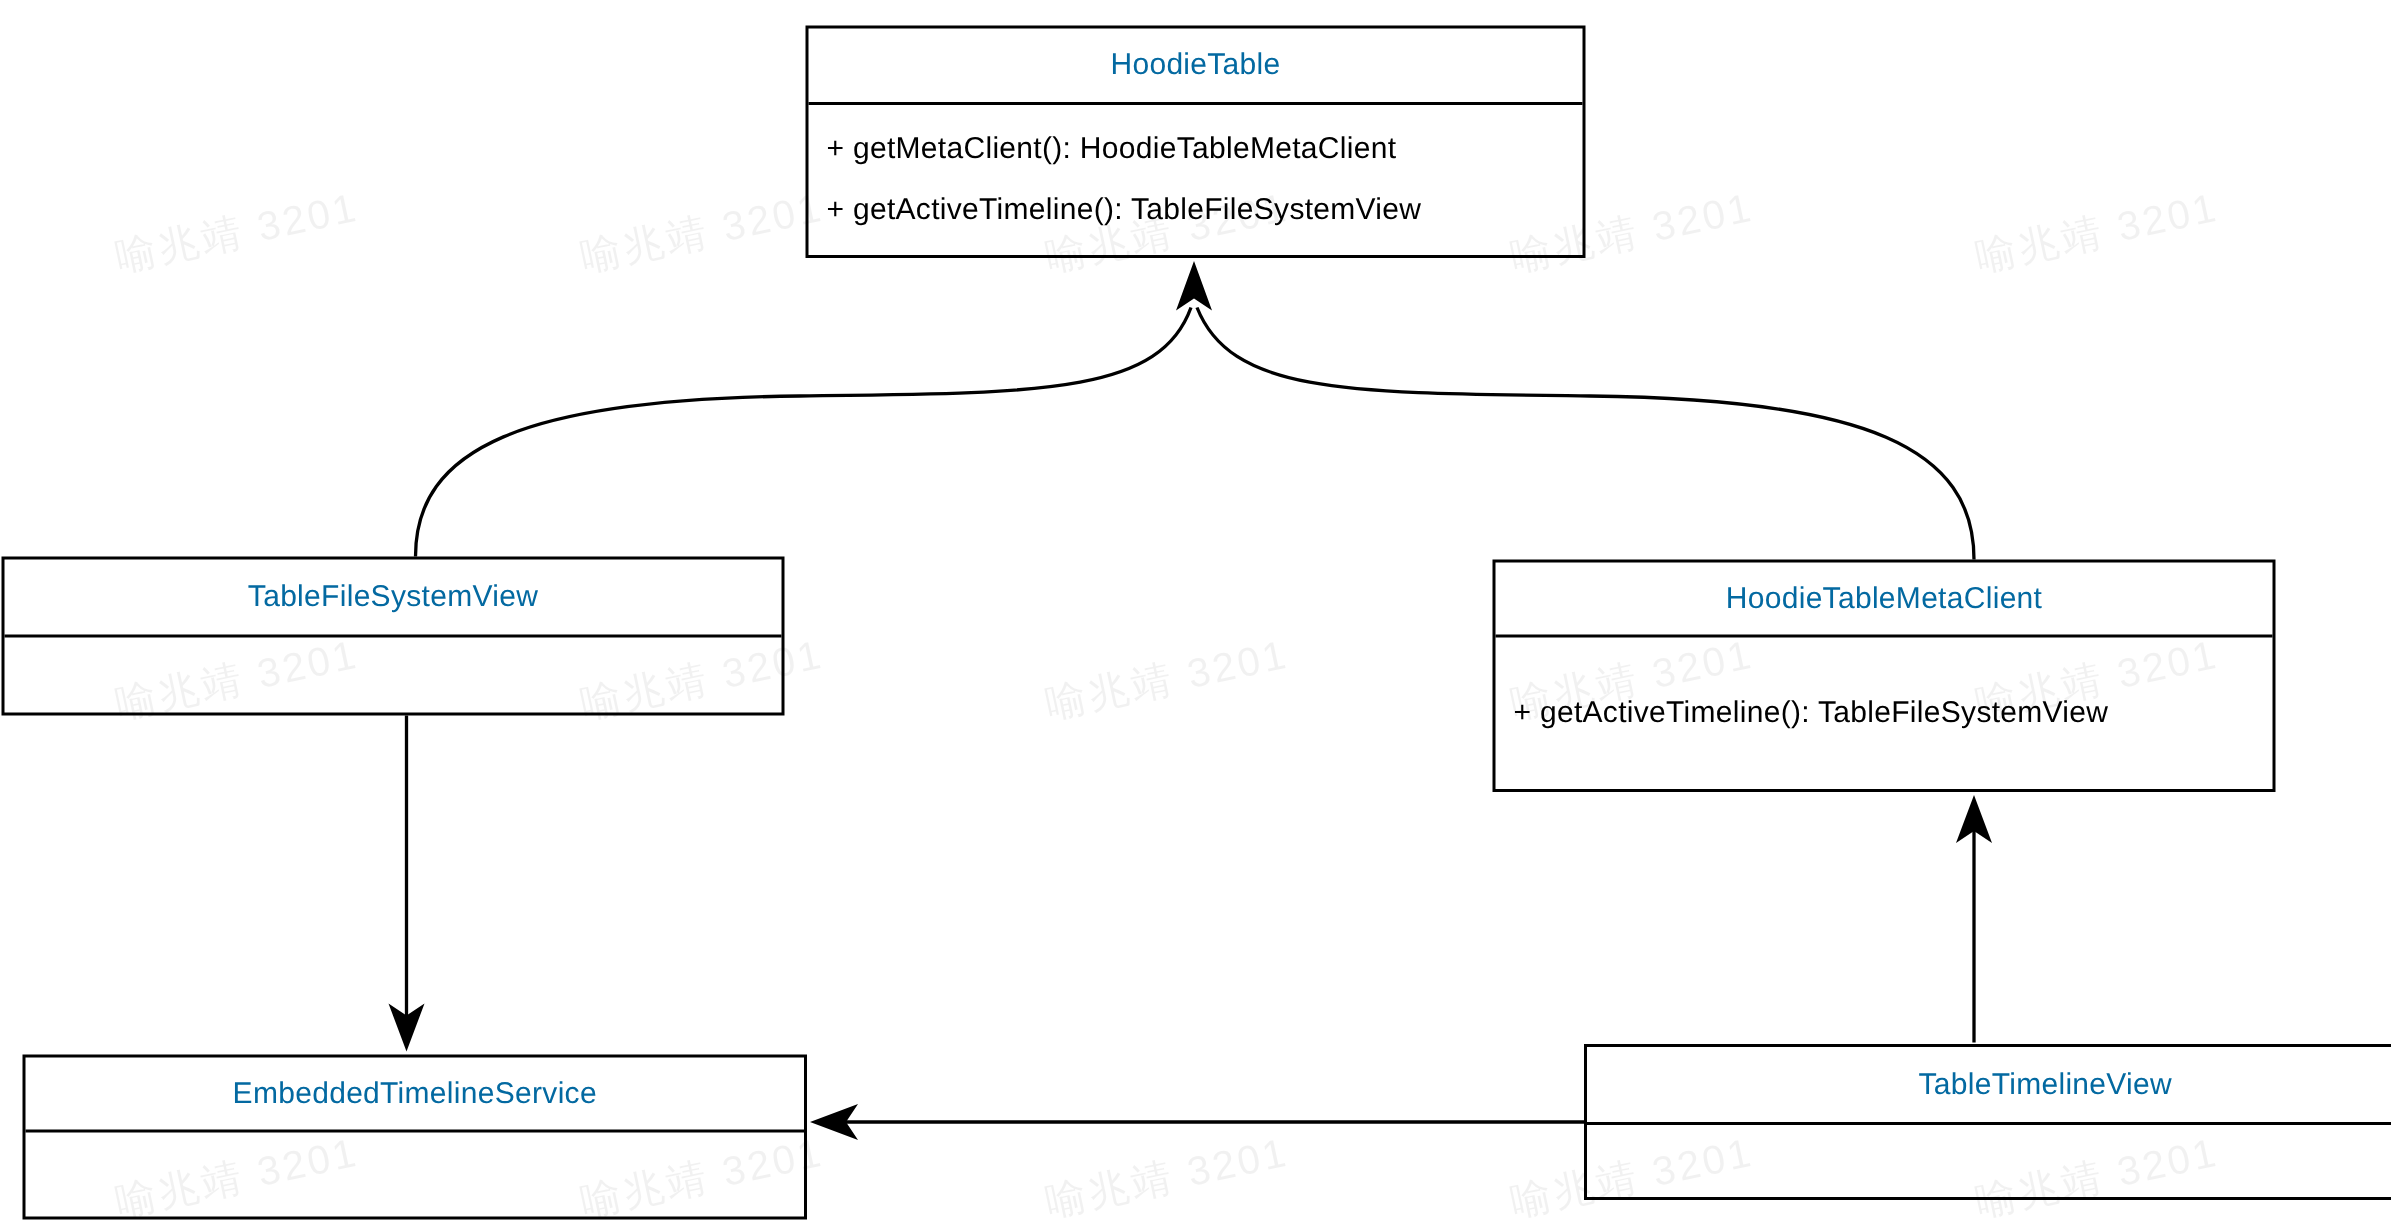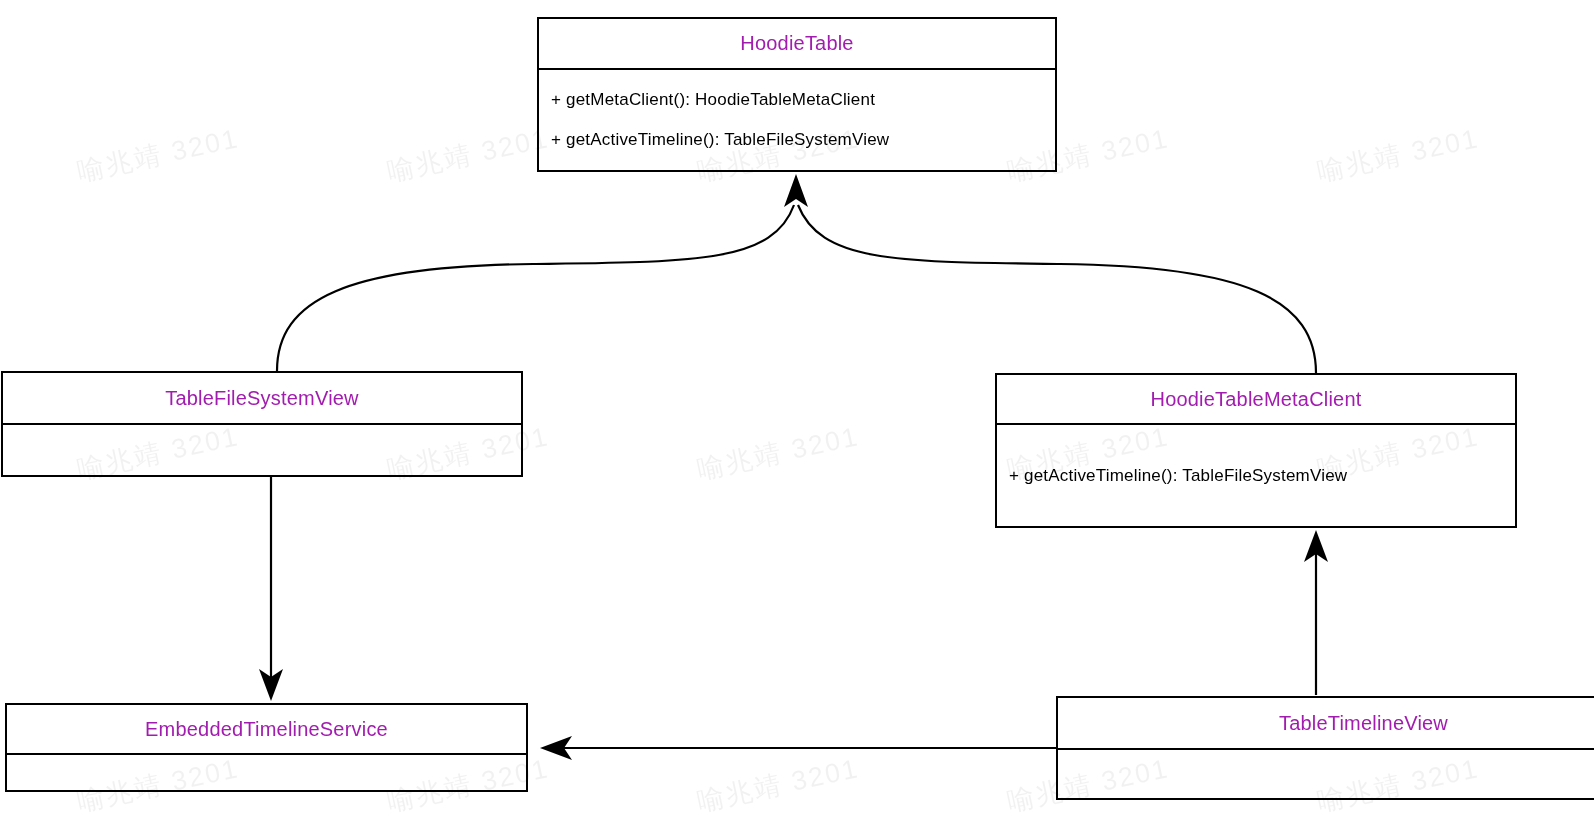--- a/index.html
+++ b/index.html
@@ -21,7 +21,7 @@
   .uml-title{
     border-bottom:2px solid #000;
     display:flex;align-items:center;justify-content:center;
-    font-size:20px;color:#a21caf;
+    font-size:20px;color:#0369a1;
     flex:0 0 auto;
     letter-spacing:0.2px;
   }

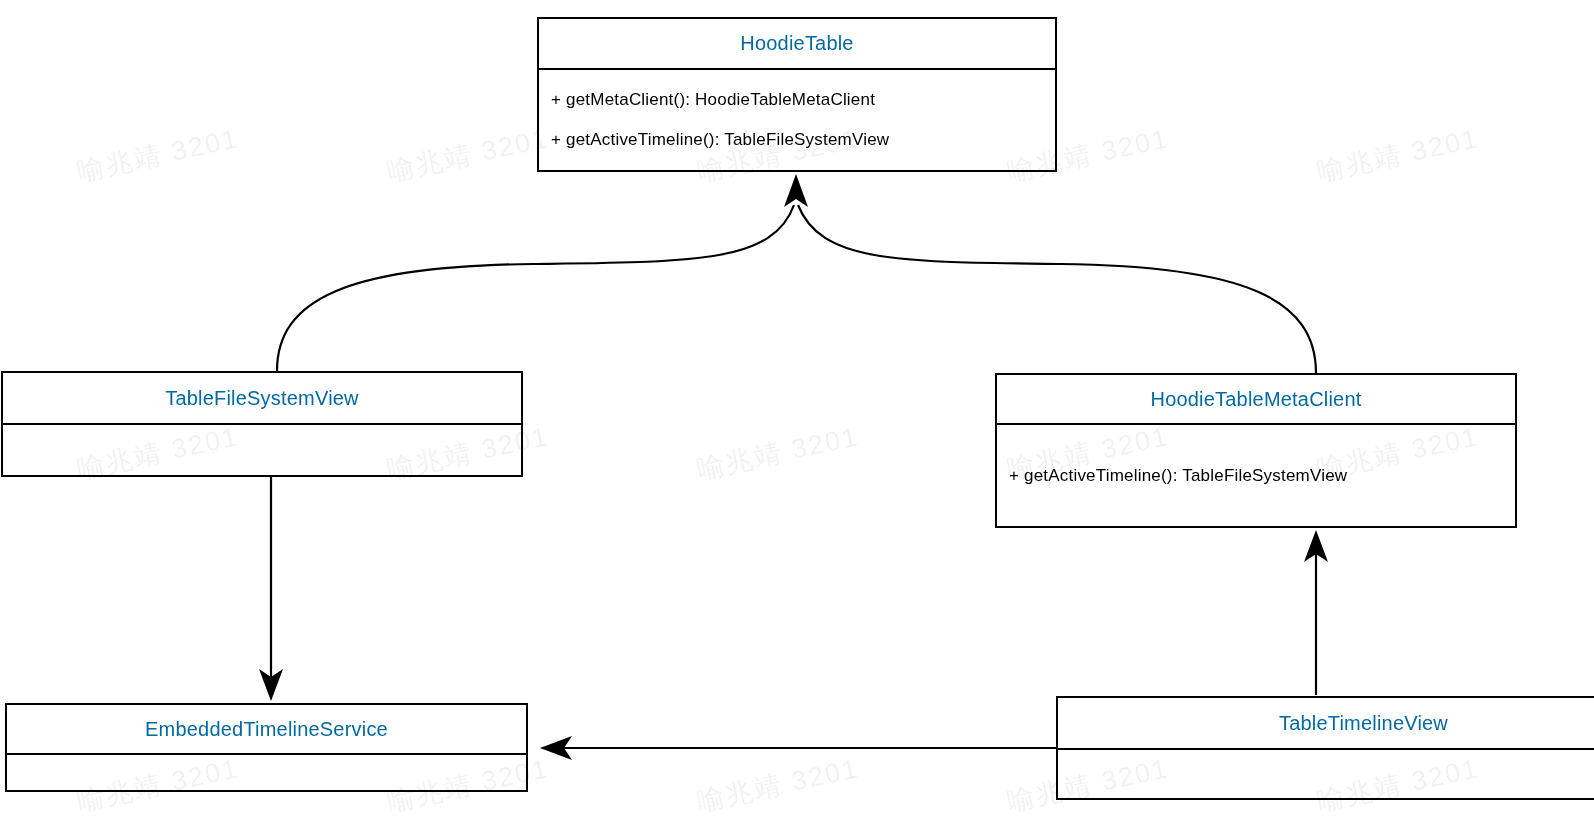--- a/index.html
+++ b/index.html
@@ -29,7 +29,7 @@
     flex:1 1 auto;
     display:flex;flex-direction:column;justify-content:space-evenly;
     padding:0 12px;
-    font-size:17px;color:#000;
+    font-size:20px;color:#000;
     letter-spacing:0.2px;
   }
   .uml-method{white-space:nowrap;}

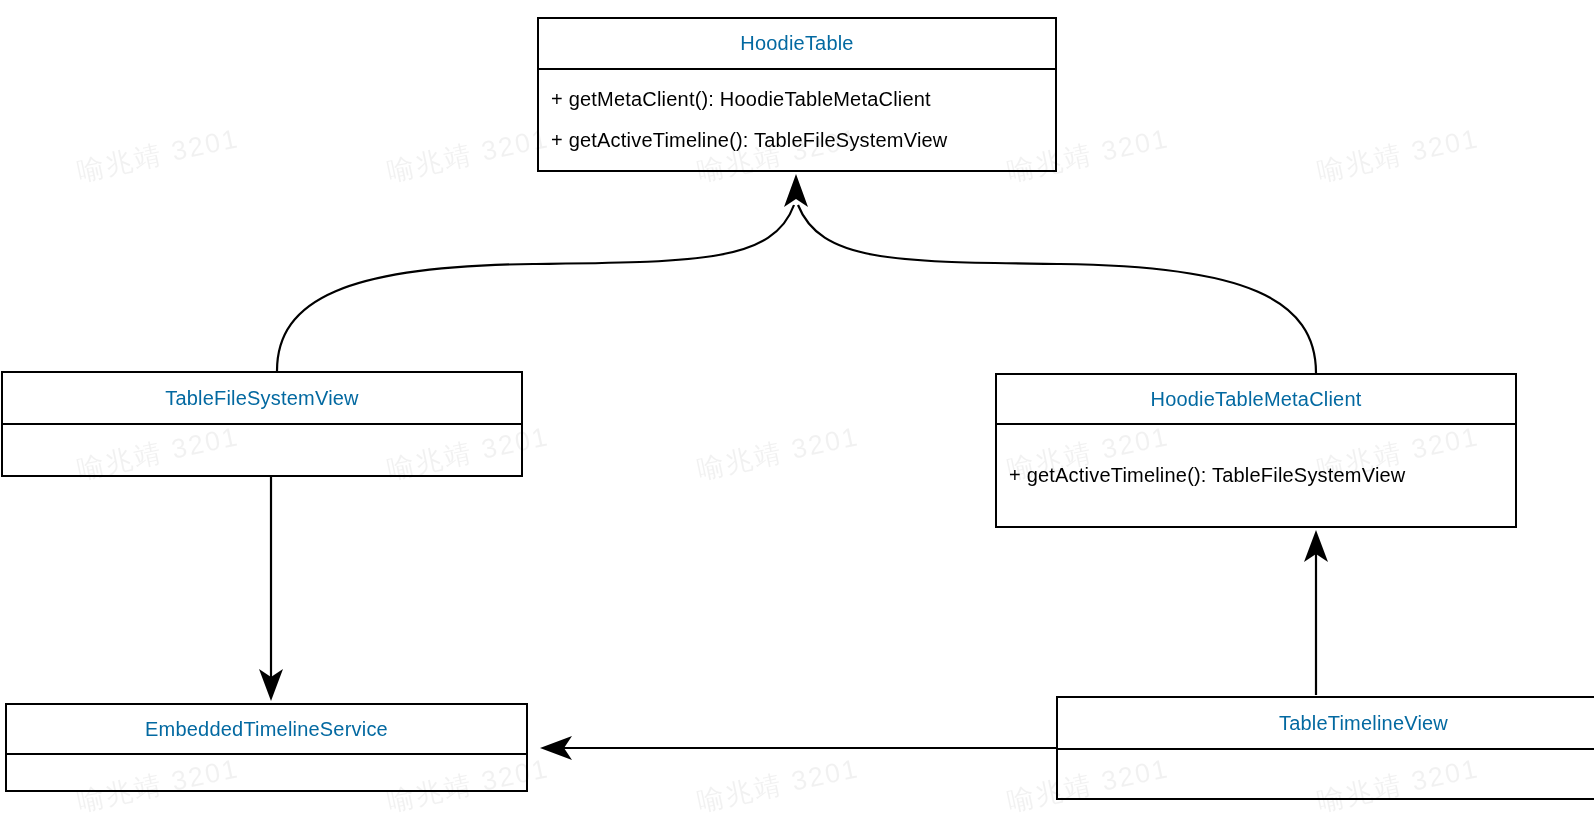--- a/index.html
+++ b/index.html
@@ -40,7 +40,7 @@
   #cls-table-file-system-view .uml-title {height:50px;}
   #cls-hoodie-table-meta-client            {left:995px; top:373px; width:522px; height:155px;}
   #cls-hoodie-table-meta-client .uml-title {height:48px;}
-  #cls-embedded-timeline-service            {left:5px; top:703px; width:523px; height:89px;gap:12px;}
+  #cls-embedded-timeline-service            {left:15px; top:703px; width:523px; height:110px;gap:12px;}
   #cls-embedded-timeline-service .uml-title {height:48px;}
   #cls-table-timeline-view            {left:1056px; top:696px; width:615px; height:104px;}
   #cls-table-timeline-view .uml-title {height:50px;}

